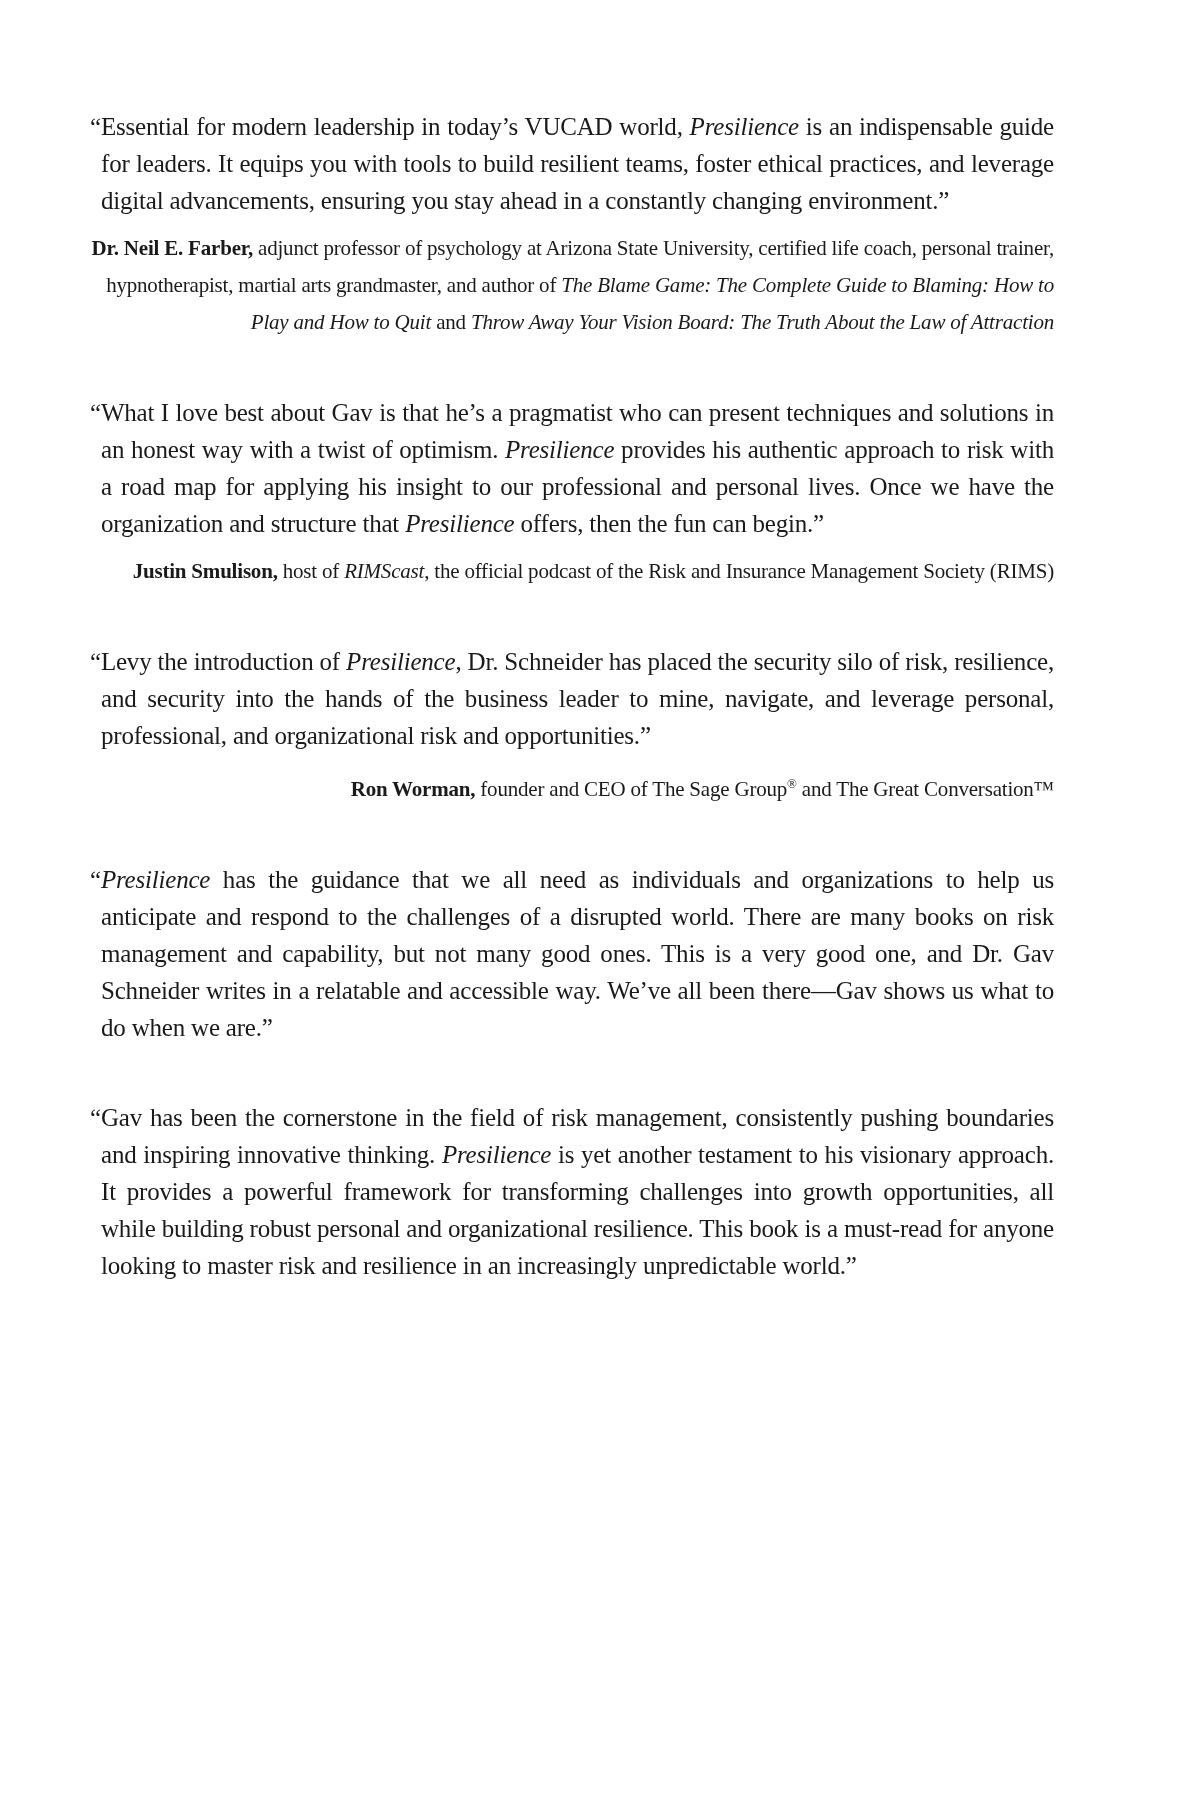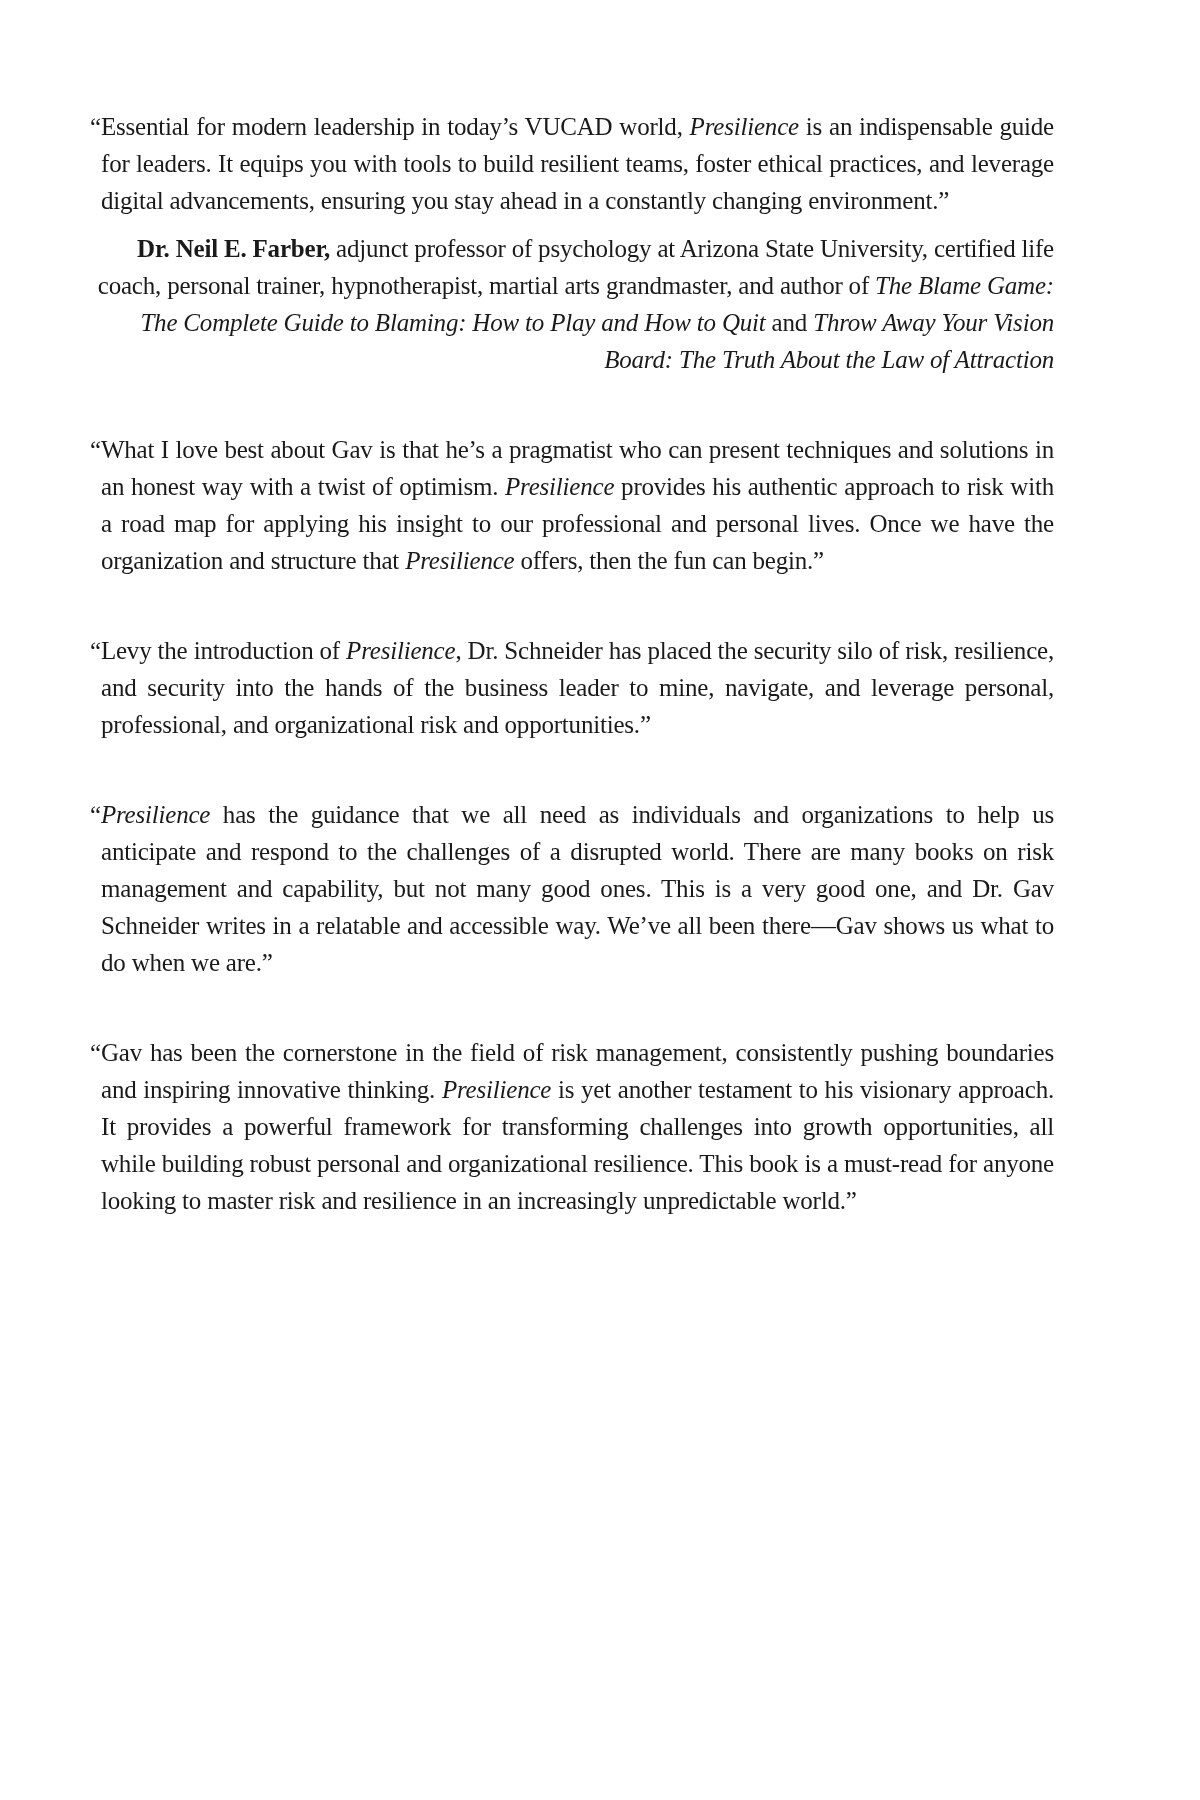--- a/index.html
+++ b/index.html
@@ -34,7 +34,7 @@
   }
   .attribution {
     margin: 11px 0 0 0;
-    font-size: 25px;
+    font-size: 21px;
     line-height: 37px;
     letter-spacing: -0.2px;
     text-align: right;

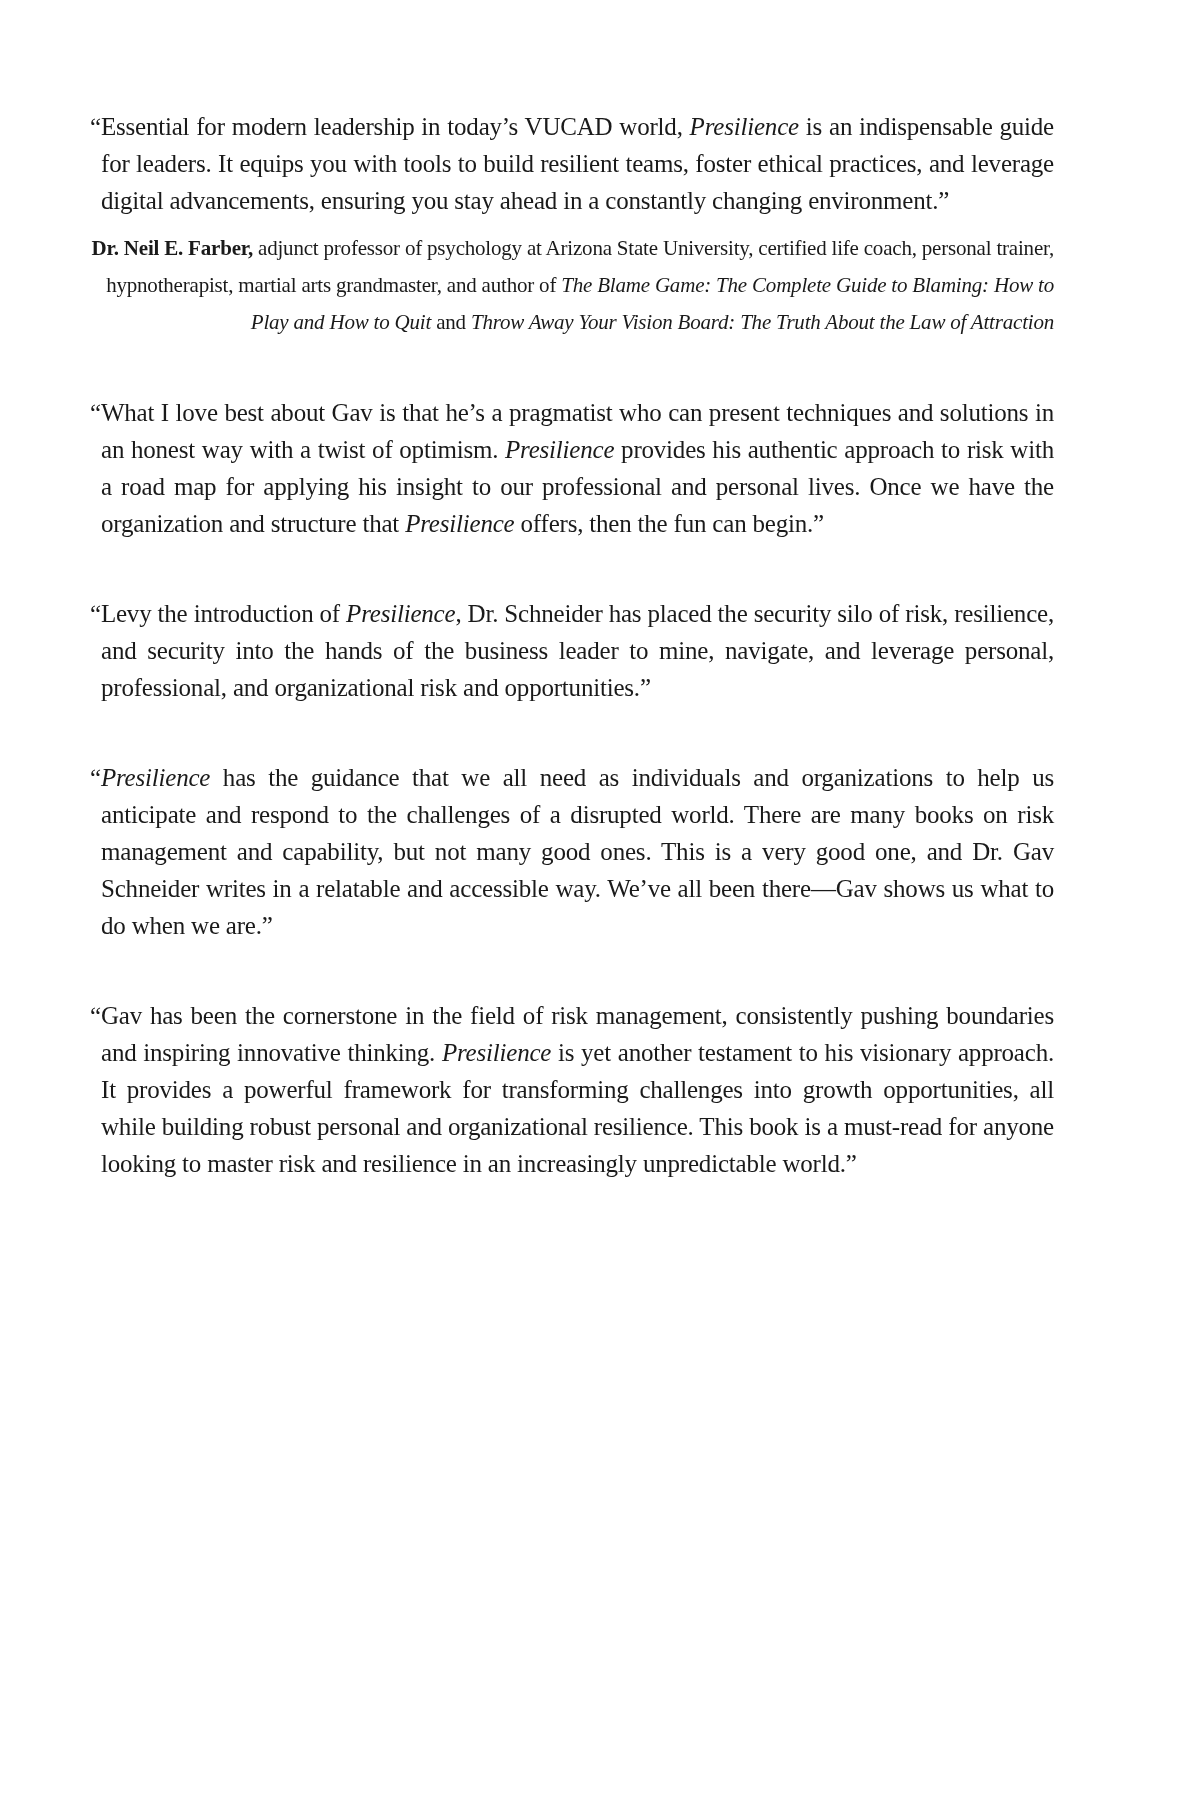--- a/index.html
+++ b/index.html
@@ -56,6 +56,7 @@
 
   <section class="endorsement">
     <p class="quote"><span class="seg normal">“What I love best about Gav is that he’s a pragmatist who can present techniques and solutions in an honest way with a twist of optimism. </span><span class="seg italic">Presilience</span><span class="seg normal"> provides his authentic approach to risk with a road map for applying his insight to our professional and personal lives. Once we have the organization and structure that </span><span class="seg italic">Presilience</span><span class="seg normal"> offers, then the fun can begin.”</span></p>
+    <p class="attribution"><span class="seg bold">Justin Smulison,</span><span class="seg normal"> host of </span><span class="seg italic">RIMScast</span><span class="seg normal">, the official podcast of the Risk and Insurance Management Society (RIMS)</span></p>
   </section>
 
   <section class="endorsement">

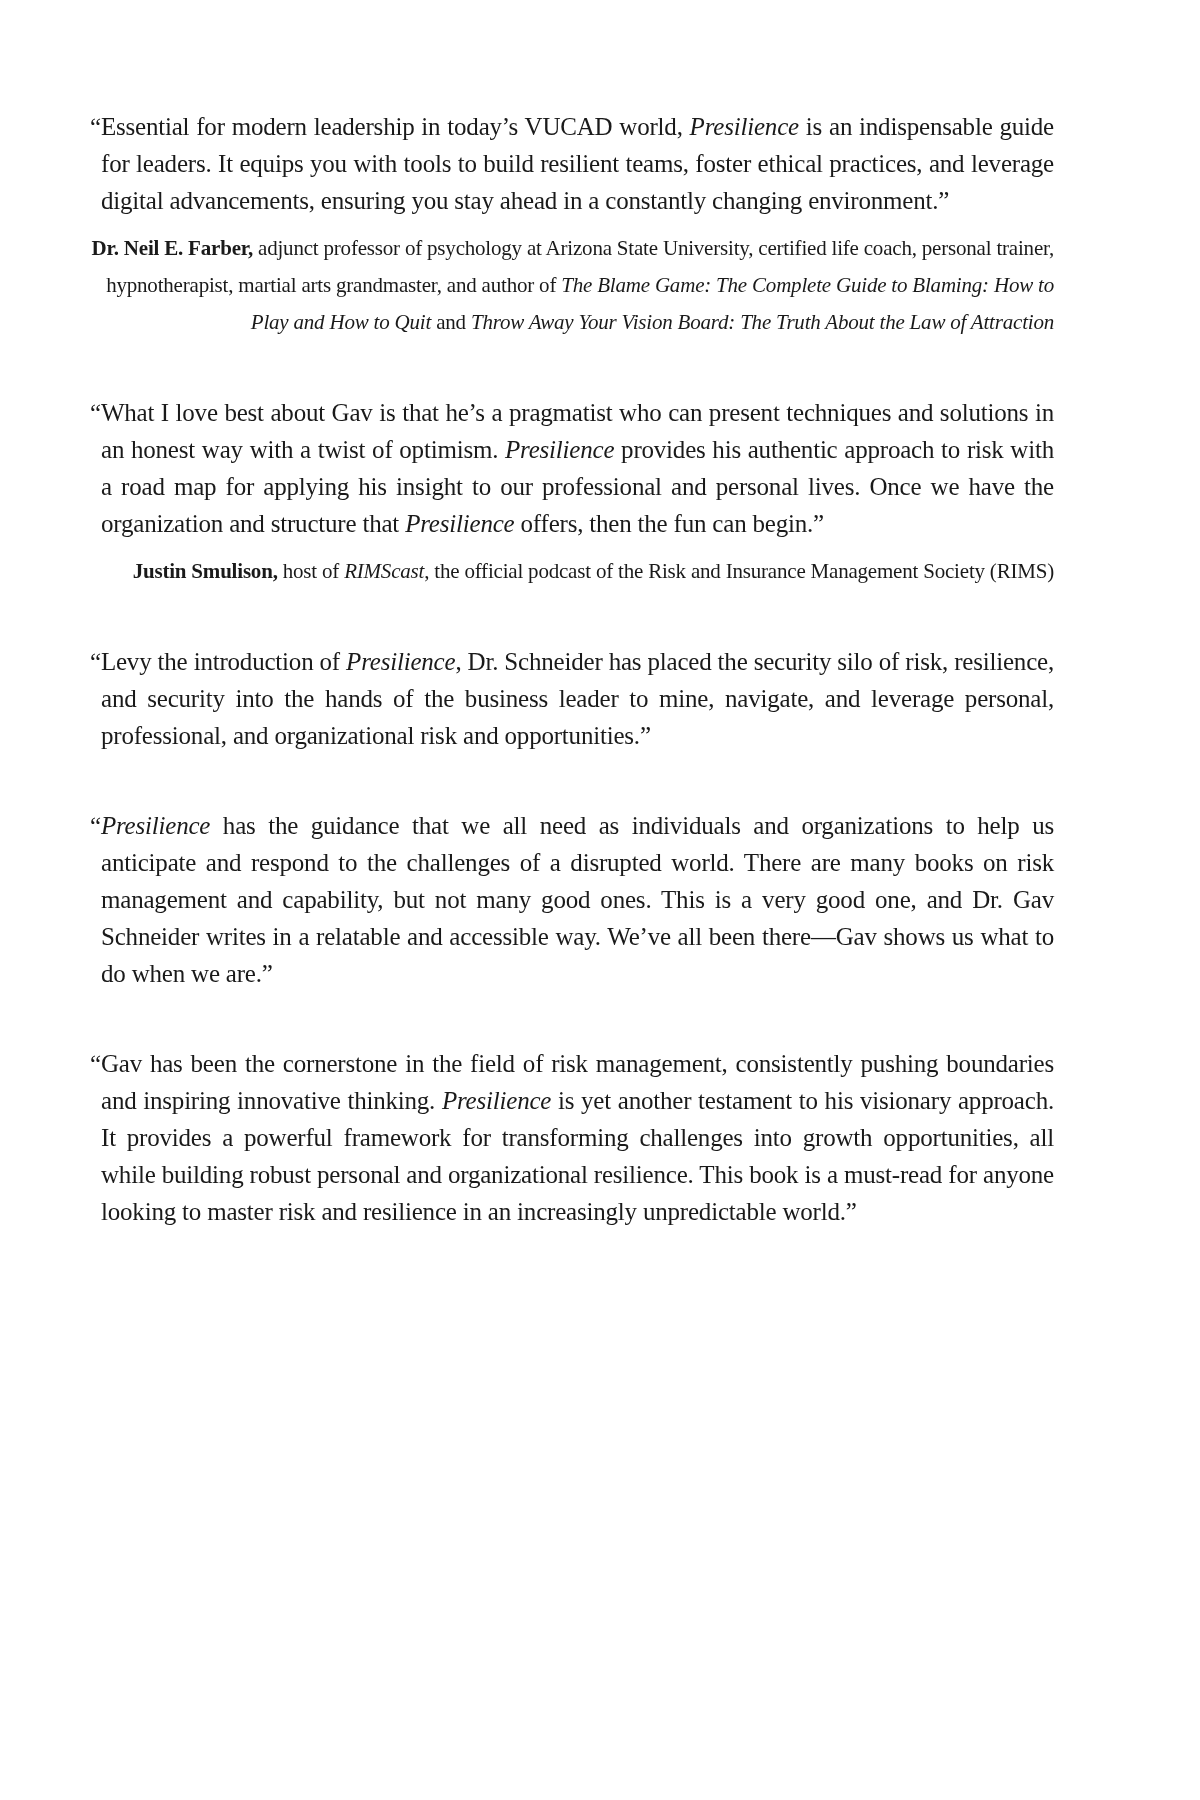--- a/index.html
+++ b/index.html
@@ -61,6 +61,7 @@
 
   <section class="endorsement">
     <p class="quote"><span class="seg normal">“Levy the introduction of </span><span class="seg italic">Presilience</span><span class="seg normal">, Dr. Schneider has placed the security silo of risk, resilience, and security into the hands of the business leader to mine, navigate, and leverage personal, professional, and organizational risk and opportunities.”</span></p>
+    <p class="attribution"><span class="seg bold">Ron Worman,</span><span class="seg normal"> founder and CEO of The Sage Group</span><span class="seg sup">®</span><span class="seg normal"> and The Great Conversation™</span></p>
   </section>
 
   <section class="endorsement">

